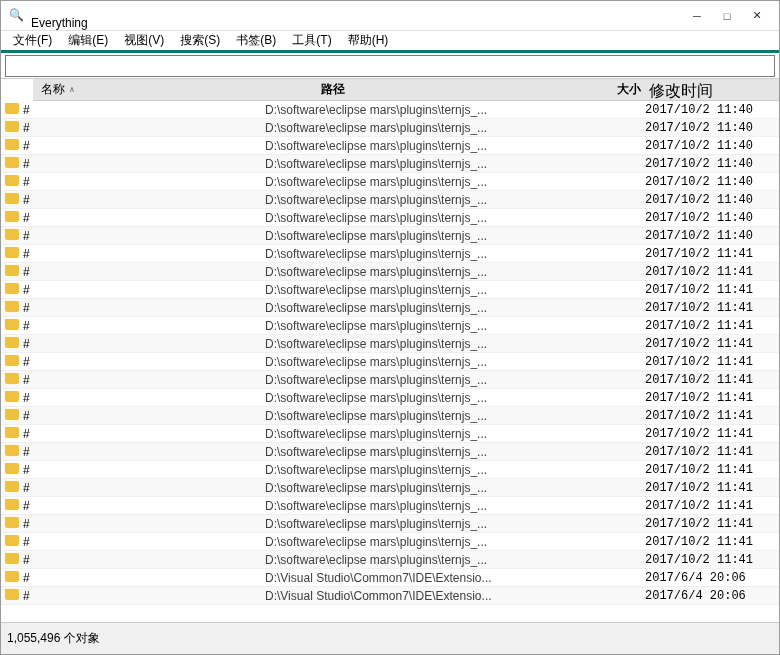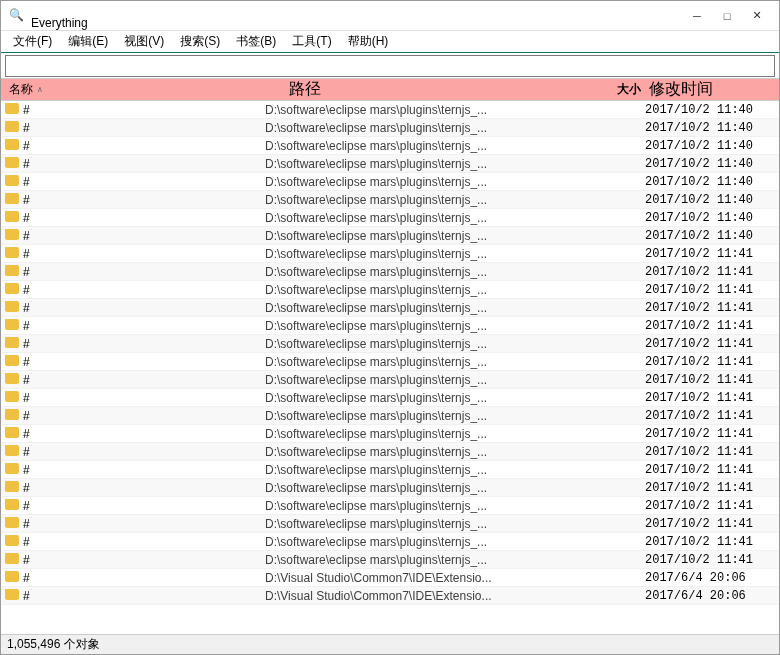--- a/index.html
+++ b/index.html
@@ -81,7 +81,7 @@
       display: flex;
       align-items: center;
       padding: 0 4px;
-      border-bottom: 1px solid #0f766e;
+      border-bottom: 3px solid #0f766e;
       flex-shrink: 0;
     }
 

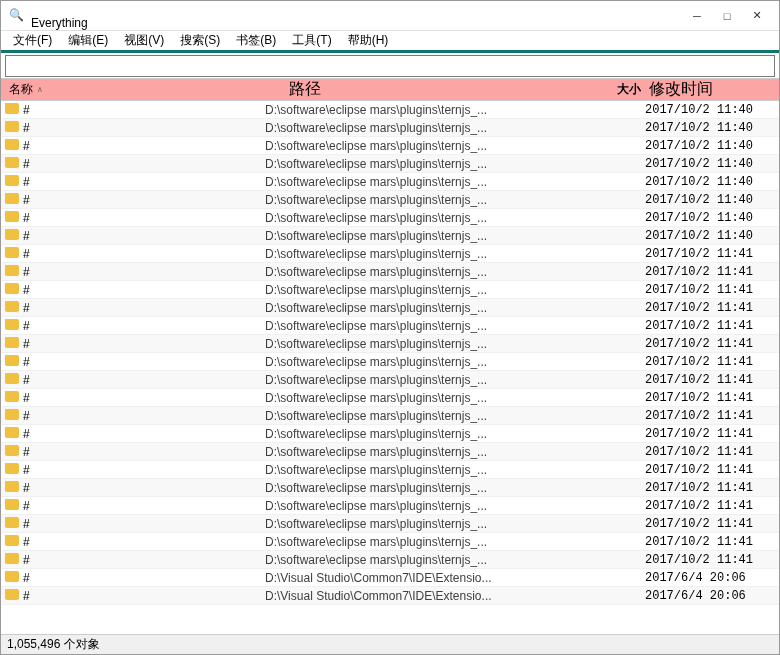--- a/index.html
+++ b/index.html
@@ -117,12 +117,13 @@
     
     .column-header {
       height: 22px;
-      background: #fca5a5;
-      display: flex;
-      align-items: center;
+      background: #e5e5e5;
+      display: flex;
+      align-items: flex-start;
       border-bottom: 1px solid #ccc;
       flex-shrink: 0;
       padding: 0 4px;
+      margin-left: 32px;
     }
 
     .col-header-name {

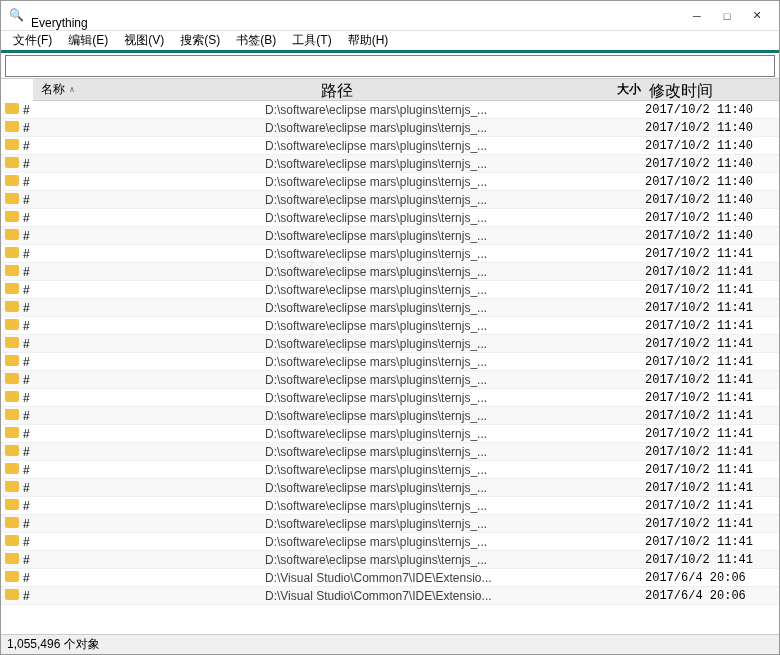--- a/index.html
+++ b/index.html
@@ -139,8 +139,8 @@
 
     .col-header-path {
       flex: 1;
-      font-size: 16px;
-      font-weight: normal;
+      font-size: 12px;
+      font-weight: bold;
       cursor: pointer;
       padding: 2px 4px;
     }

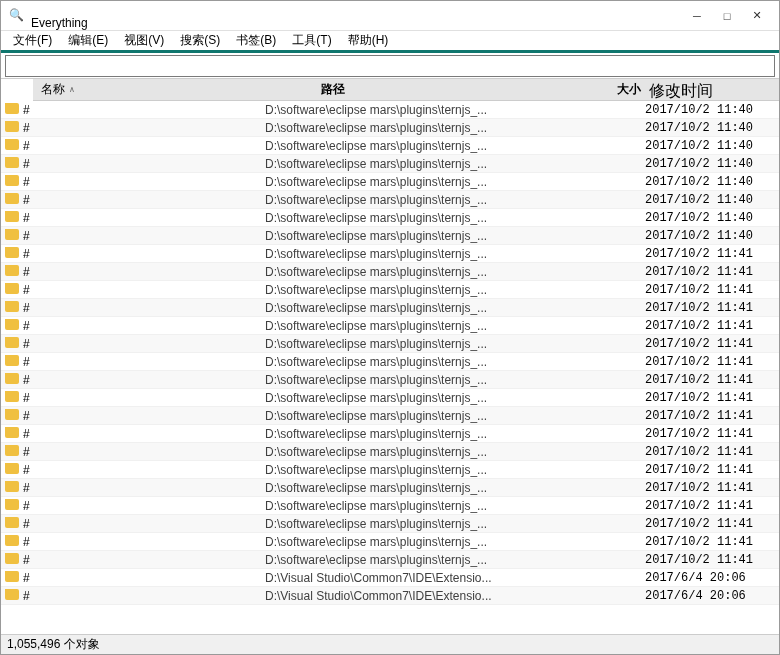--- a/index.html
+++ b/index.html
@@ -270,7 +270,7 @@
 
     
     .status-bar {
-      height: 20px;
+      height: 32px;
       background: #f0f0f0;
       border-top: 1px solid #ccc;
       display: flex;

